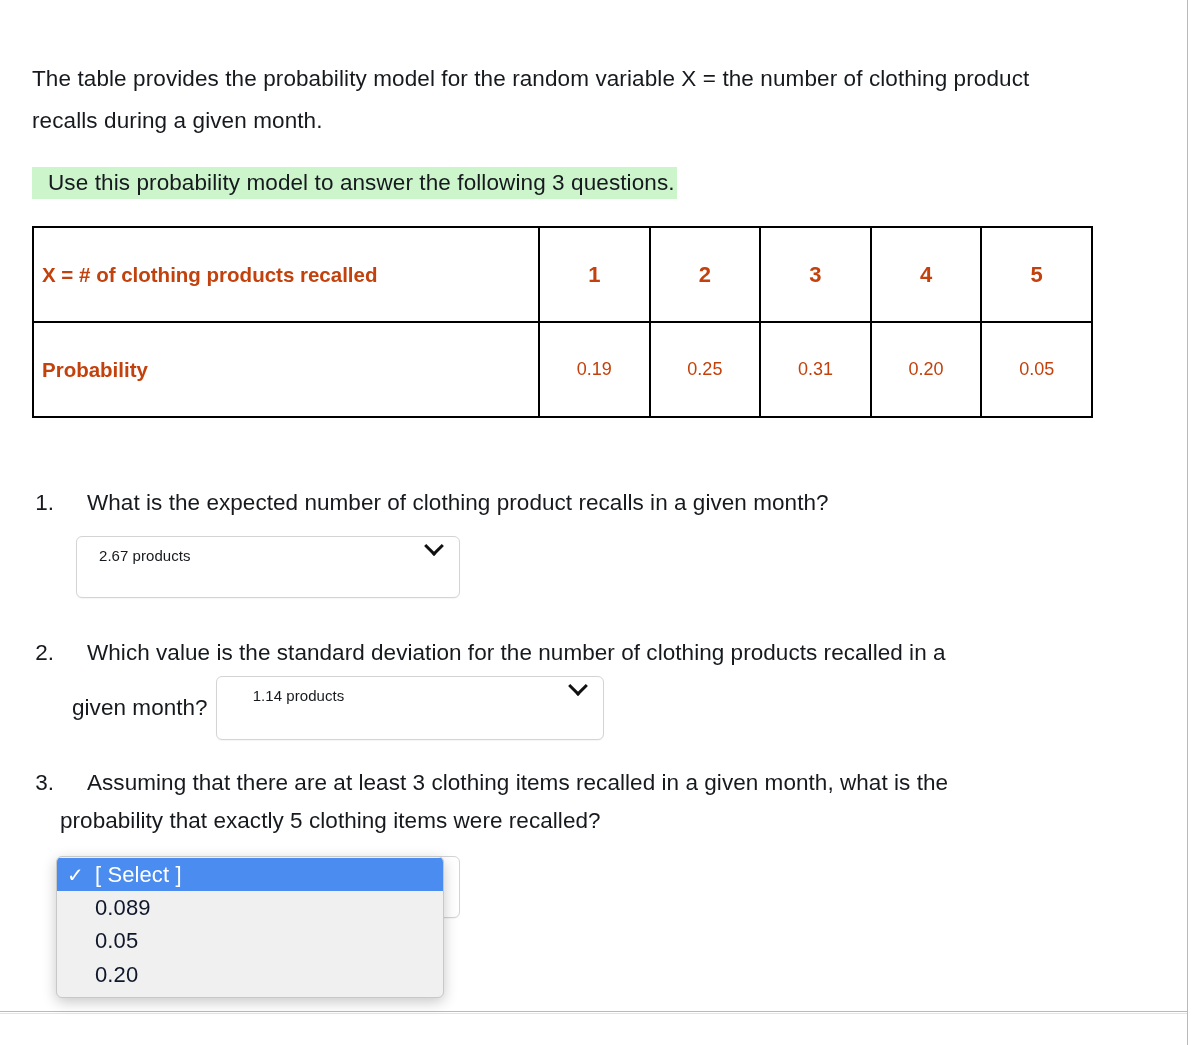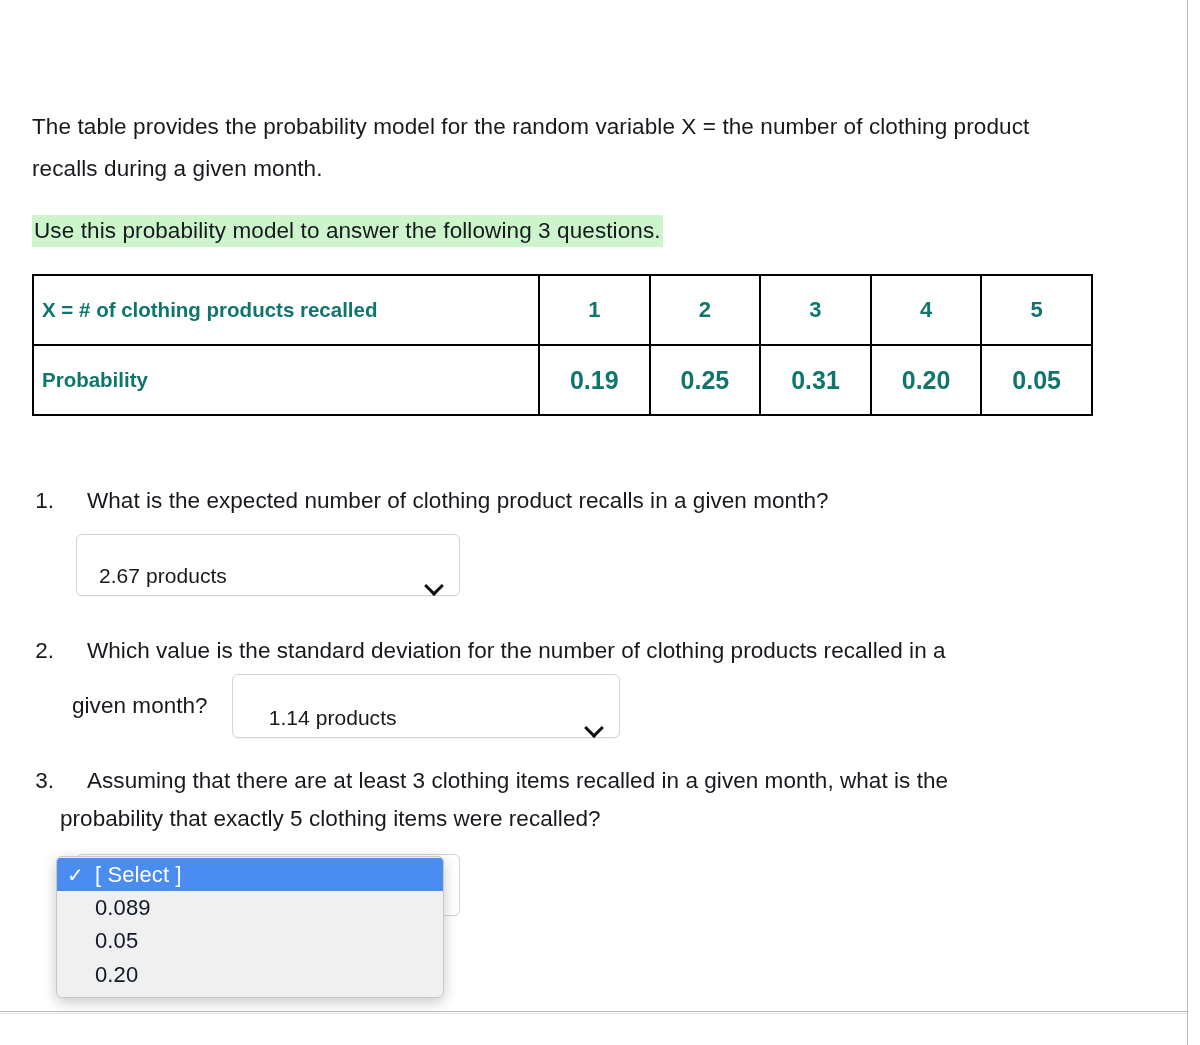--- a/index.html
+++ b/index.html
@@ -37,7 +37,6 @@
     color: #16191d;
     width: 1045px;
     letter-spacing: 0.1px;
-    margin-top: 48px;
   }
   .highlight-line {
     margin-top: 26px;

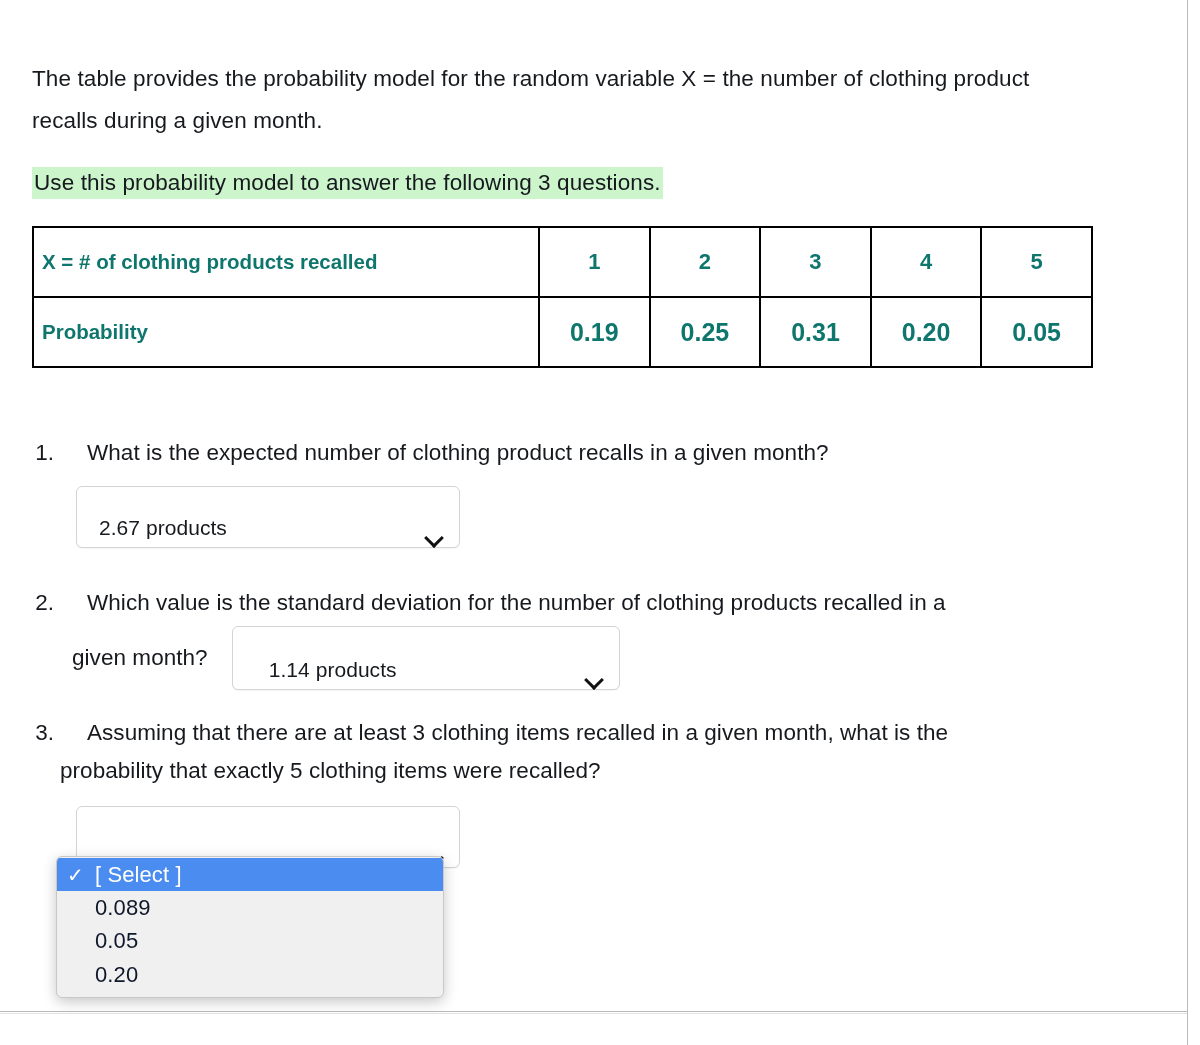--- a/index.html
+++ b/index.html
@@ -47,7 +47,7 @@
   }
   .hl {
     background: #ccf5cc;
-    padding: 3px 2px 4px 2px;
+    padding: 3px 2px 4px 16px;
   }
   
   .prob-table {

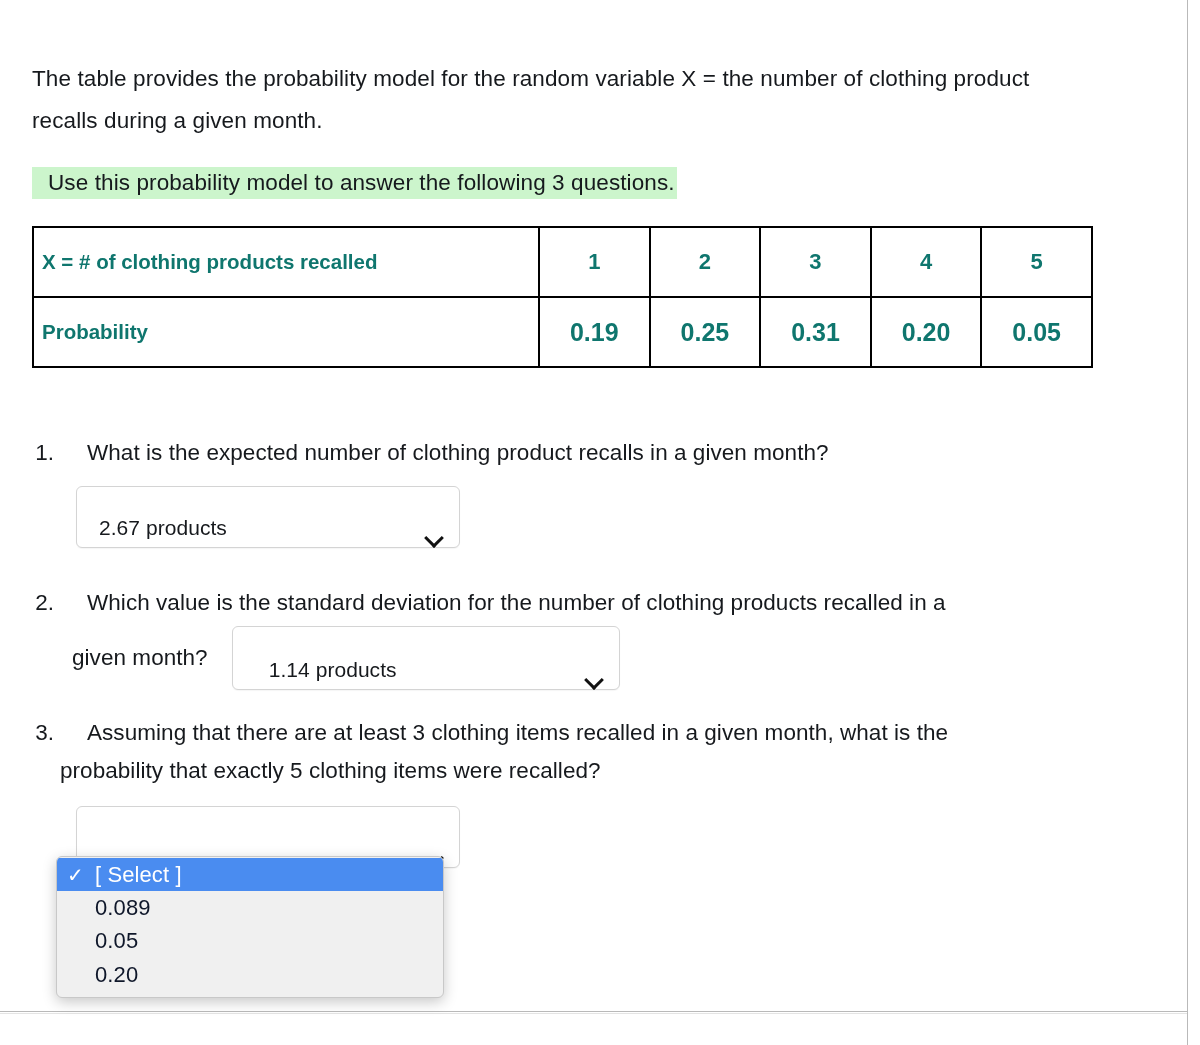--- a/index.html
+++ b/index.html
@@ -58,9 +58,9 @@
   }
   .prob-table td {
     border: 2px solid #000000;
-    height: 70px;
+    height: 95px;
     font-size: 21px;
-    color: #0f766e;
+    color: #c2410c;
     vertical-align: middle;
   }
   .prob-table td.label {

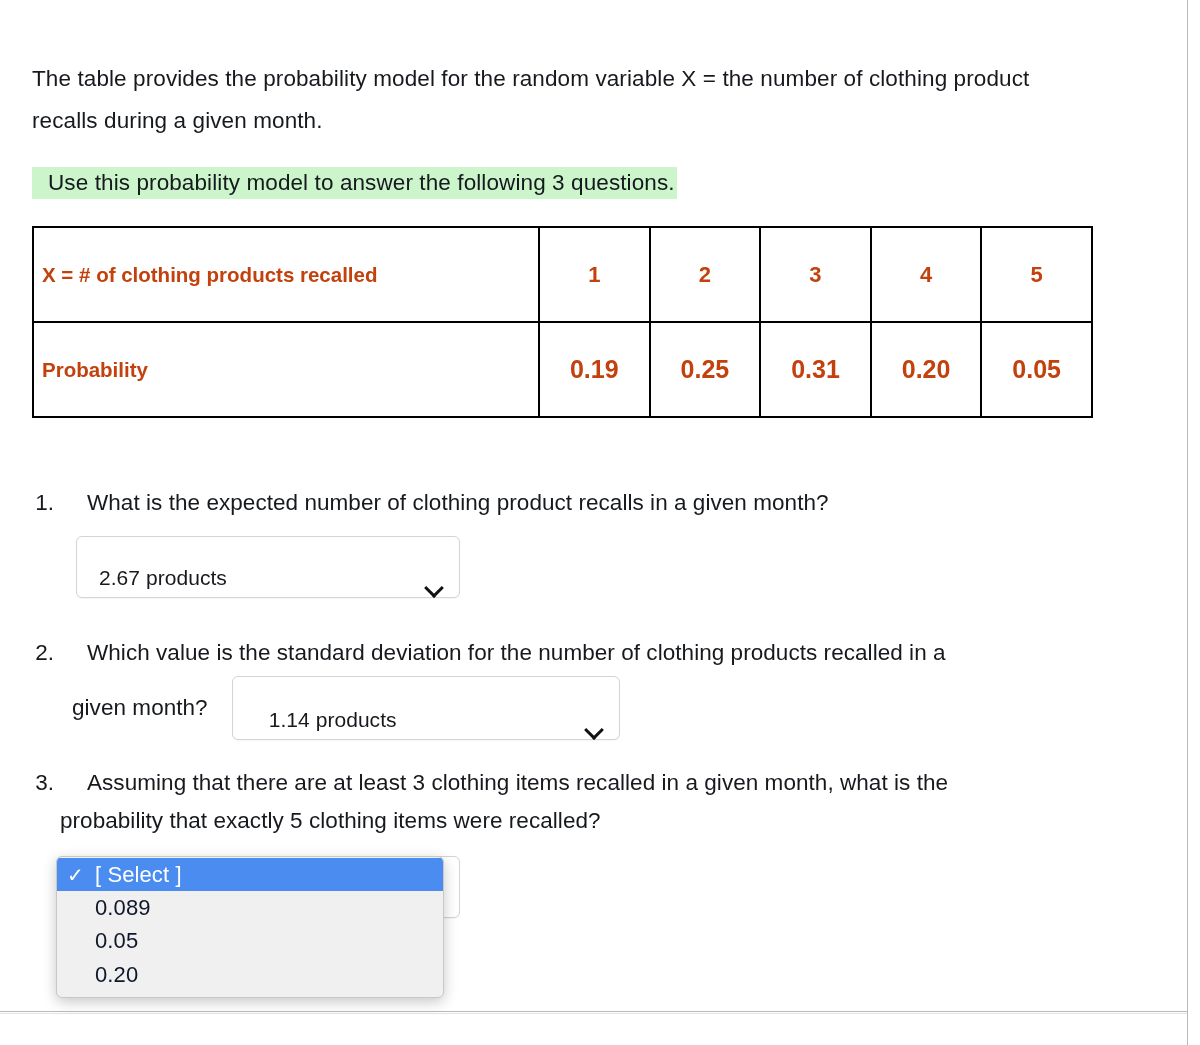--- a/index.html
+++ b/index.html
@@ -79,8 +79,8 @@
     font-size: 22px;
   }
   .prob-table tr.data-row td.val {
-    font-weight: bold;
-    font-size: 25px;
+    font-weight: normal;
+    font-size: 18px;
   }
   
   .questions {

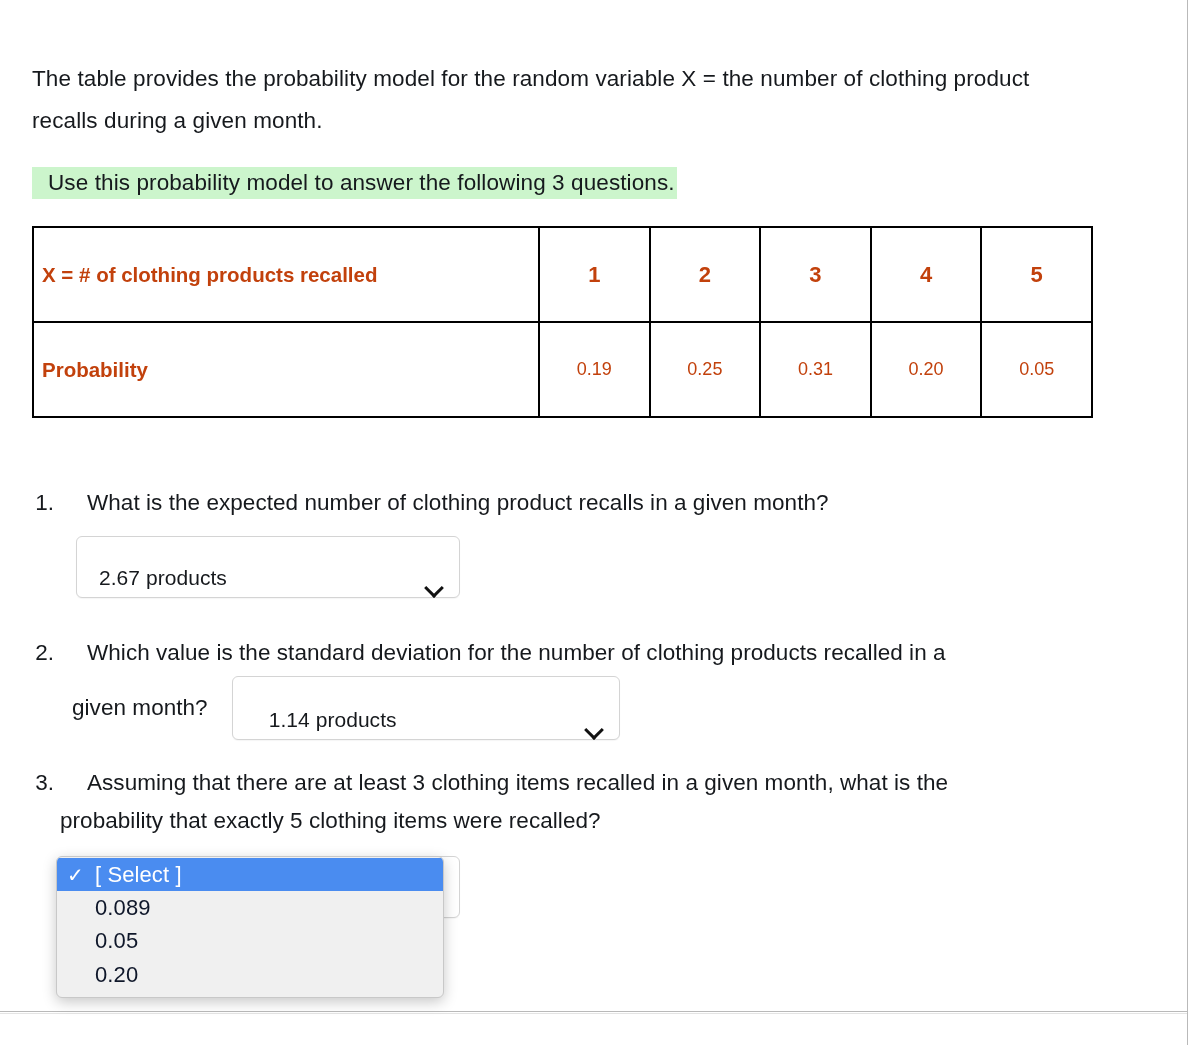--- a/index.html
+++ b/index.html
@@ -109,7 +109,7 @@
   
   .select {
     display: inline-flex;
-    align-items: flex-end;
+    align-items: flex-start;
     justify-content: space-between;
     background: #ffffff;
     border: 1px solid #d4d4d4;
@@ -117,7 +117,7 @@
     box-shadow: 0 1px 1px rgba(0,0,0,0.04);
     height: 62px;
     padding: 0 16px 0 22px;
-    font-size: 21px;
+    font-size: 15px;
     color: #16191d;
     vertical-align: middle;
     white-space: nowrap;

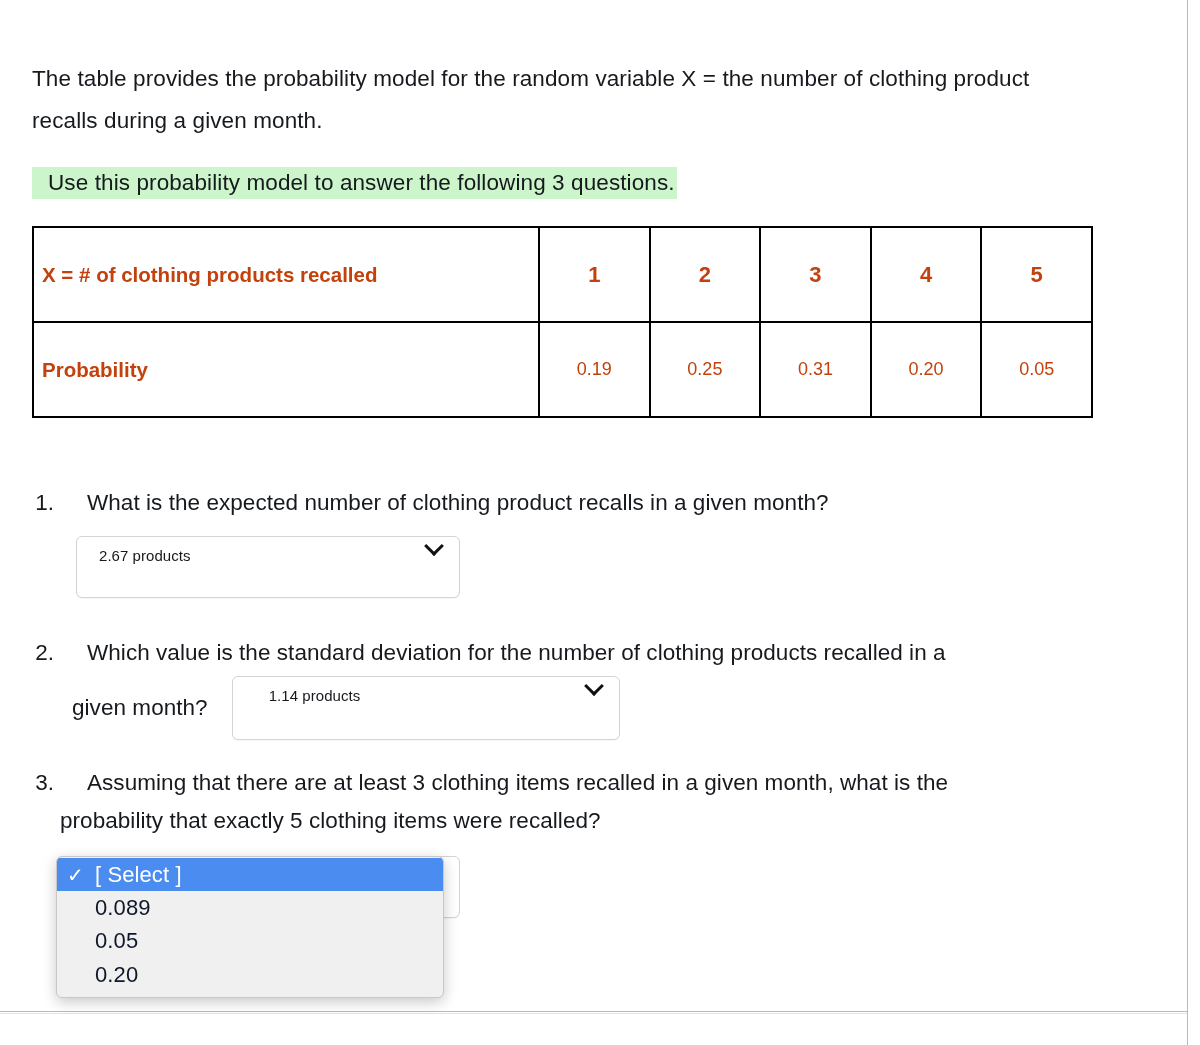--- a/index.html
+++ b/index.html
@@ -146,7 +146,7 @@
     margin-top: 4px;
     margin-left: 40px;
   }
-  .q2-line2 .lead { margin-right: 24px; font-size: 22.5px; }
+  .q2-line2 .lead { margin-right: 8px; font-size: 22.5px; }
   .q3-select-wrap { margin-top: 16px; margin-left: 44px; }
   .q3-select { width: 384px; height: 62px; }
   

